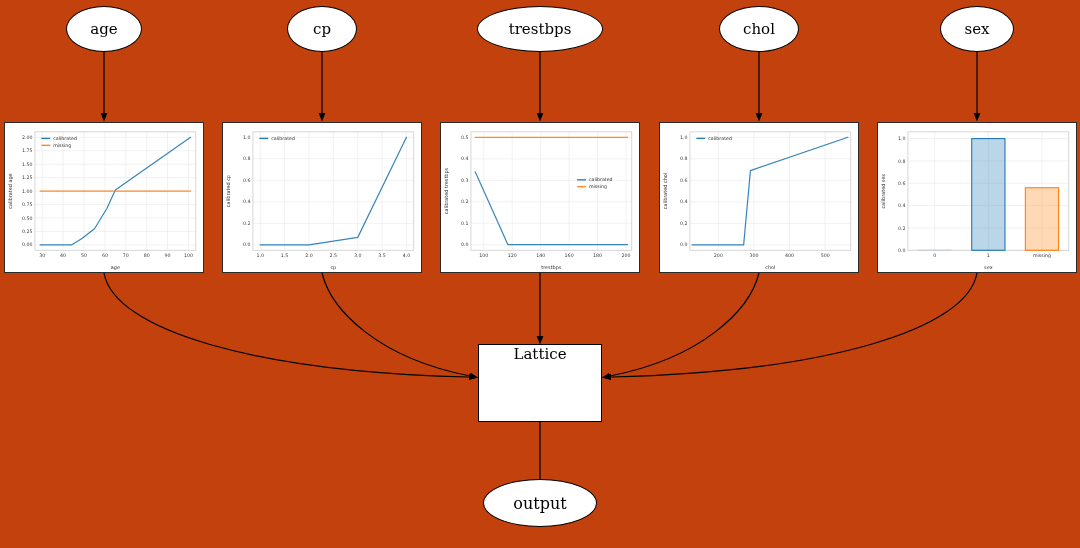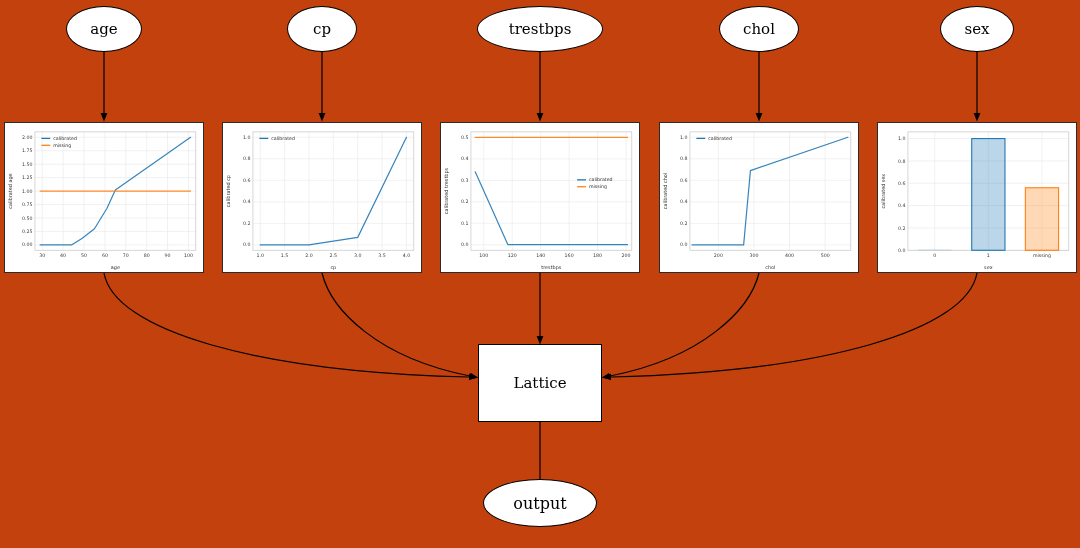--- a/index.html
+++ b/index.html
@@ -9,7 +9,7 @@
   .node-ellipse{position:absolute;border:1px solid #000;border-radius:50%;background:#fff;
     display:flex;align-items:center;justify-content:center;font-size:15px;color:#000;box-sizing:border-box;}
   .lattice-box{position:absolute;border:1px solid #000;background:#fff;
-    display:flex;align-items:center;justify-content:center;font-size:15px;color:#000;box-sizing:border-box;}
+    display:flex;justify-content:center;font-size:15px;color:#000;box-sizing:border-box;}
   .plot{position:absolute;width:200px;height:151px;border:1px solid #2b2b2b;background:#fff;box-sizing:border-box;}
   .plot svg{display:block;width:100%;height:100%;}
 </style>

